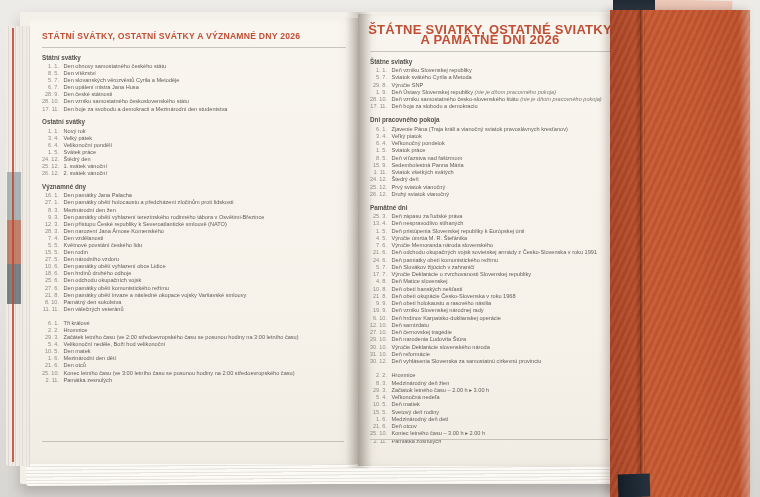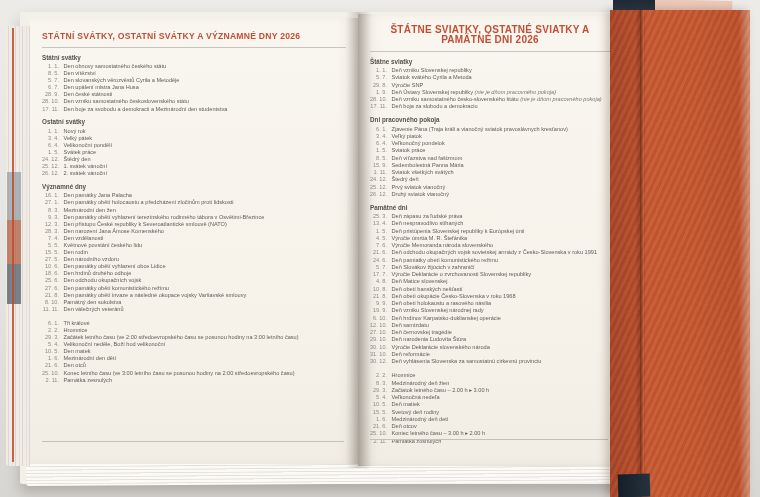--- a/index.html
+++ b/index.html
@@ -58,7 +58,7 @@
   .inner{position:absolute;inset:0;}
   .pg-title{font-weight:bold;color:#c04f36;letter-spacing:.25px;font-size:8.6px;line-height:10px;}
   .page-left .pg-title{margin:13px 14px 0 12px;text-align:left;}
-  .page-right .pg-title{margin:11px 10px 0 10px;text-align:center;font-size:10px;}
+  .page-right .pg-title{margin:11px 10px 0 10px;text-align:center;font-size:13px;}
   .title-rule{border-top:1px solid #c9c5bd;margin:6px 12px 0 12px;}
   .bottom-rule{position:absolute;left:12px;right:14px;bottom:22px;border-top:1px solid #c3c0b8;}
   .page-right .bottom-rule{bottom:26px;}

